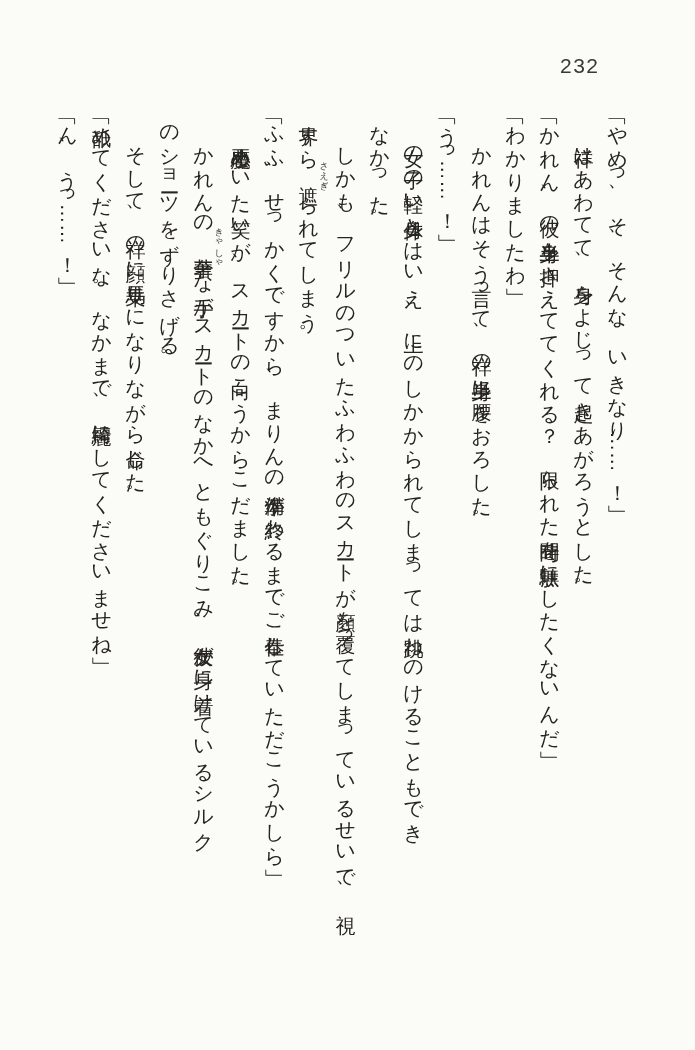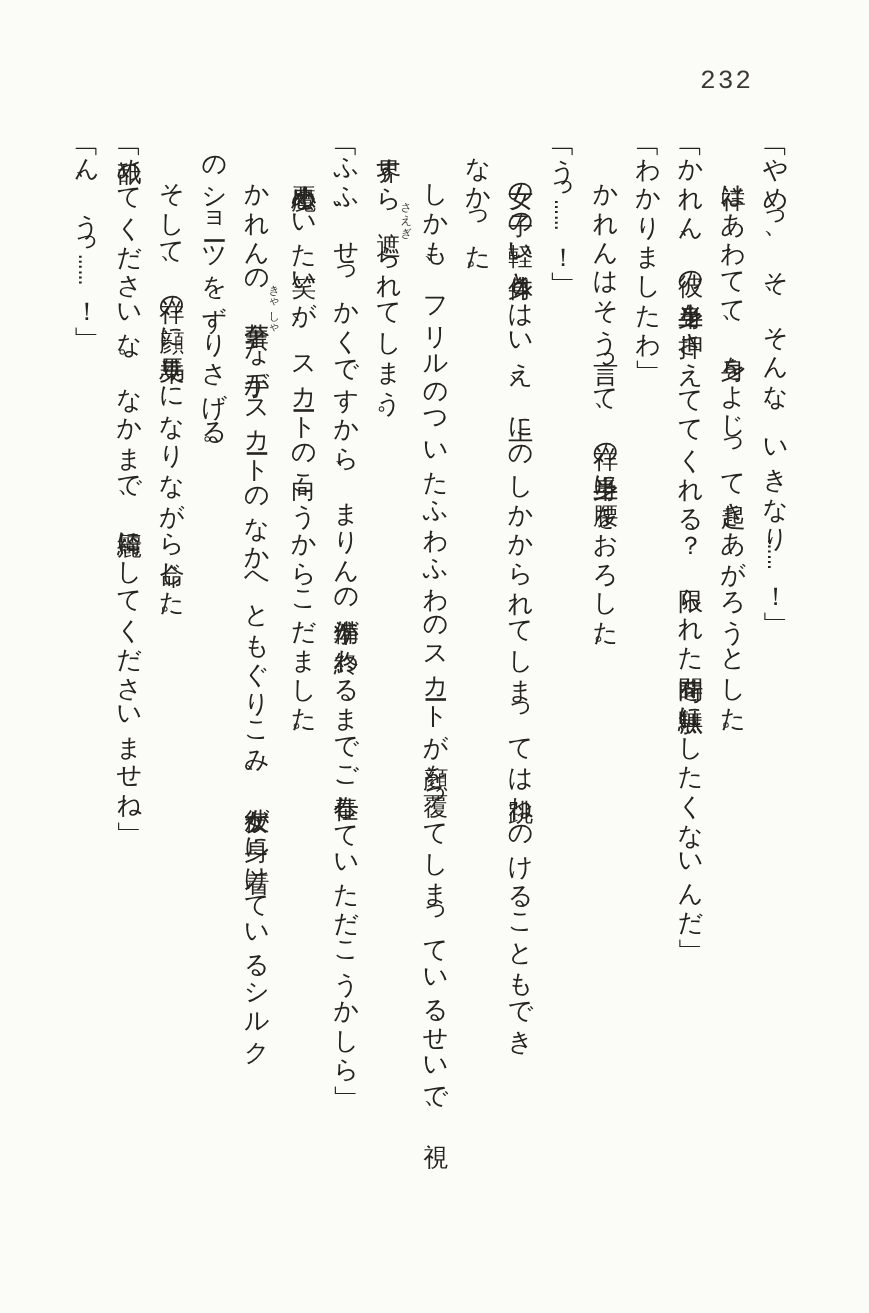--- a/index.html
+++ b/index.html
@@ -16,7 +16,7 @@
     height: 1050px;
     background: var(--paper);
     overflow: hidden;
-    font-family: Liberation Mono, monospace;
+    font-family: Liberation Sans, sans-serif;
     color: var(--ink);
   }
   .page-number {

